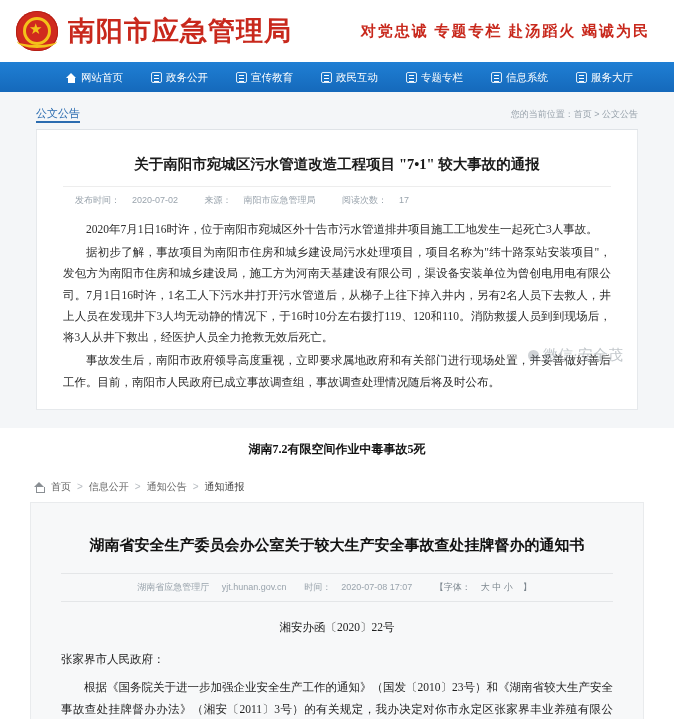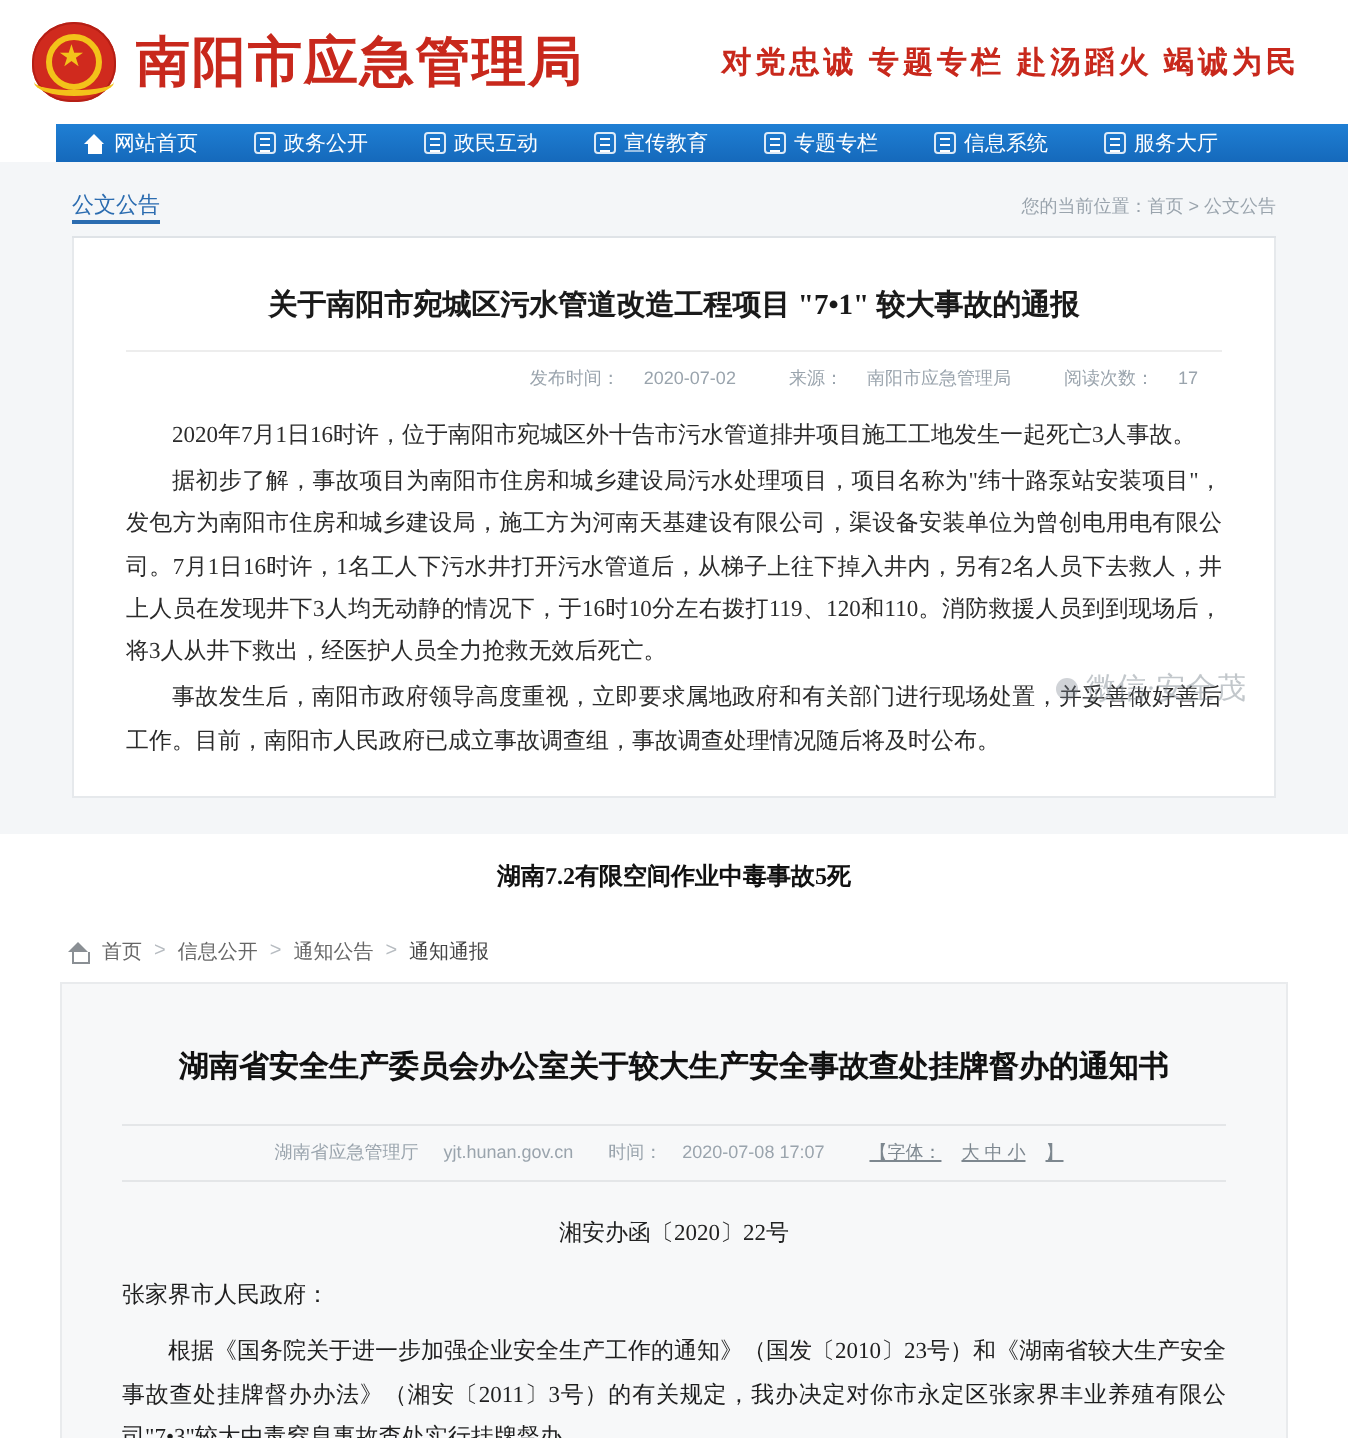--- a/index.html
+++ b/index.html
@@ -84,11 +84,11 @@
   }
 
   .navbar {
-    height: 19px;
+    height: 30px;
     background: linear-gradient(#1f7fd4, #1569bb);
     display: flex;
     align-items: center;
-    margin-left: 28px;
+    padding-left: 52px;
   }
   .nav-item {
     display: flex;

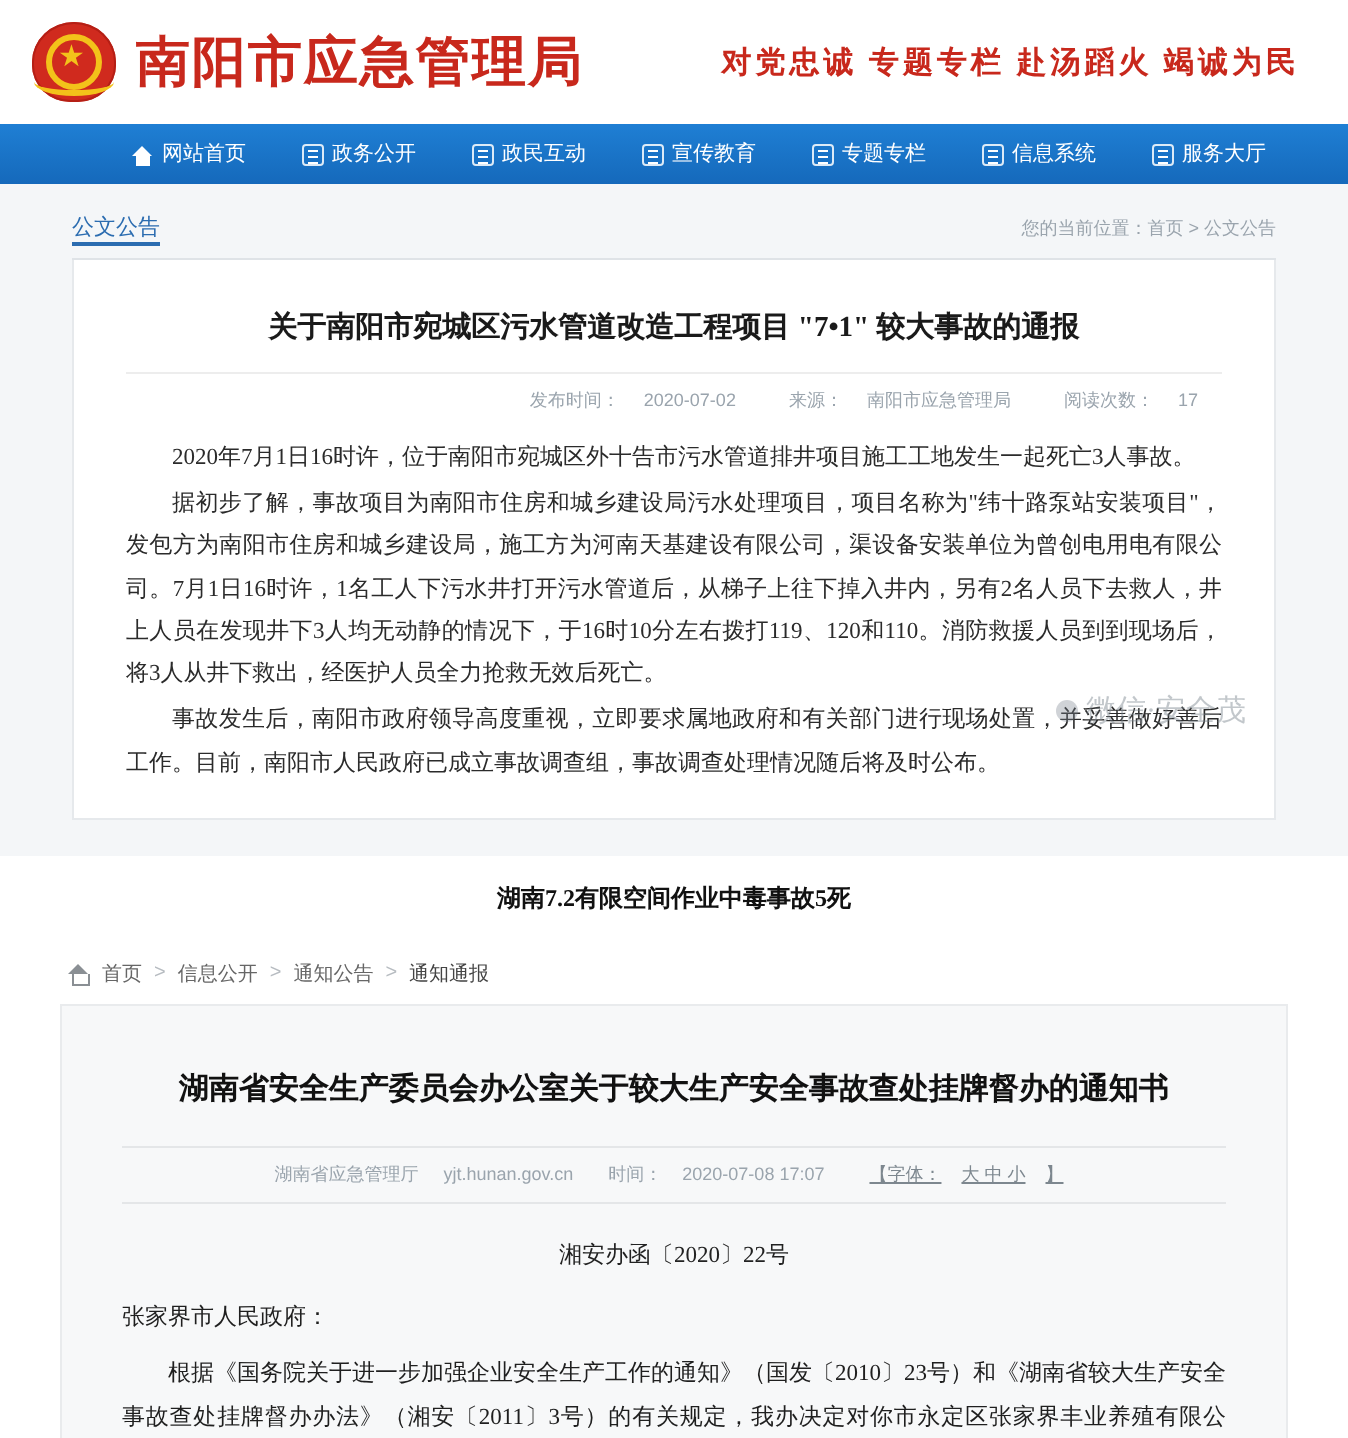--- a/index.html
+++ b/index.html
@@ -324,12 +324,12 @@
         <span>政务公开</span>
       </div>
       <div class="nav-item">
+        <span class="nav-ico mega"></span>
+        <span>宣传教育</span>
+      </div>
+      <div class="nav-item">
         <span class="nav-ico people"></span>
         <span>政民互动</span>
-      </div>
-      <div class="nav-item">
-        <span class="nav-ico mega"></span>
-        <span>宣传教育</span>
       </div>
       <div class="nav-item">
         <span class="nav-ico folder"></span>

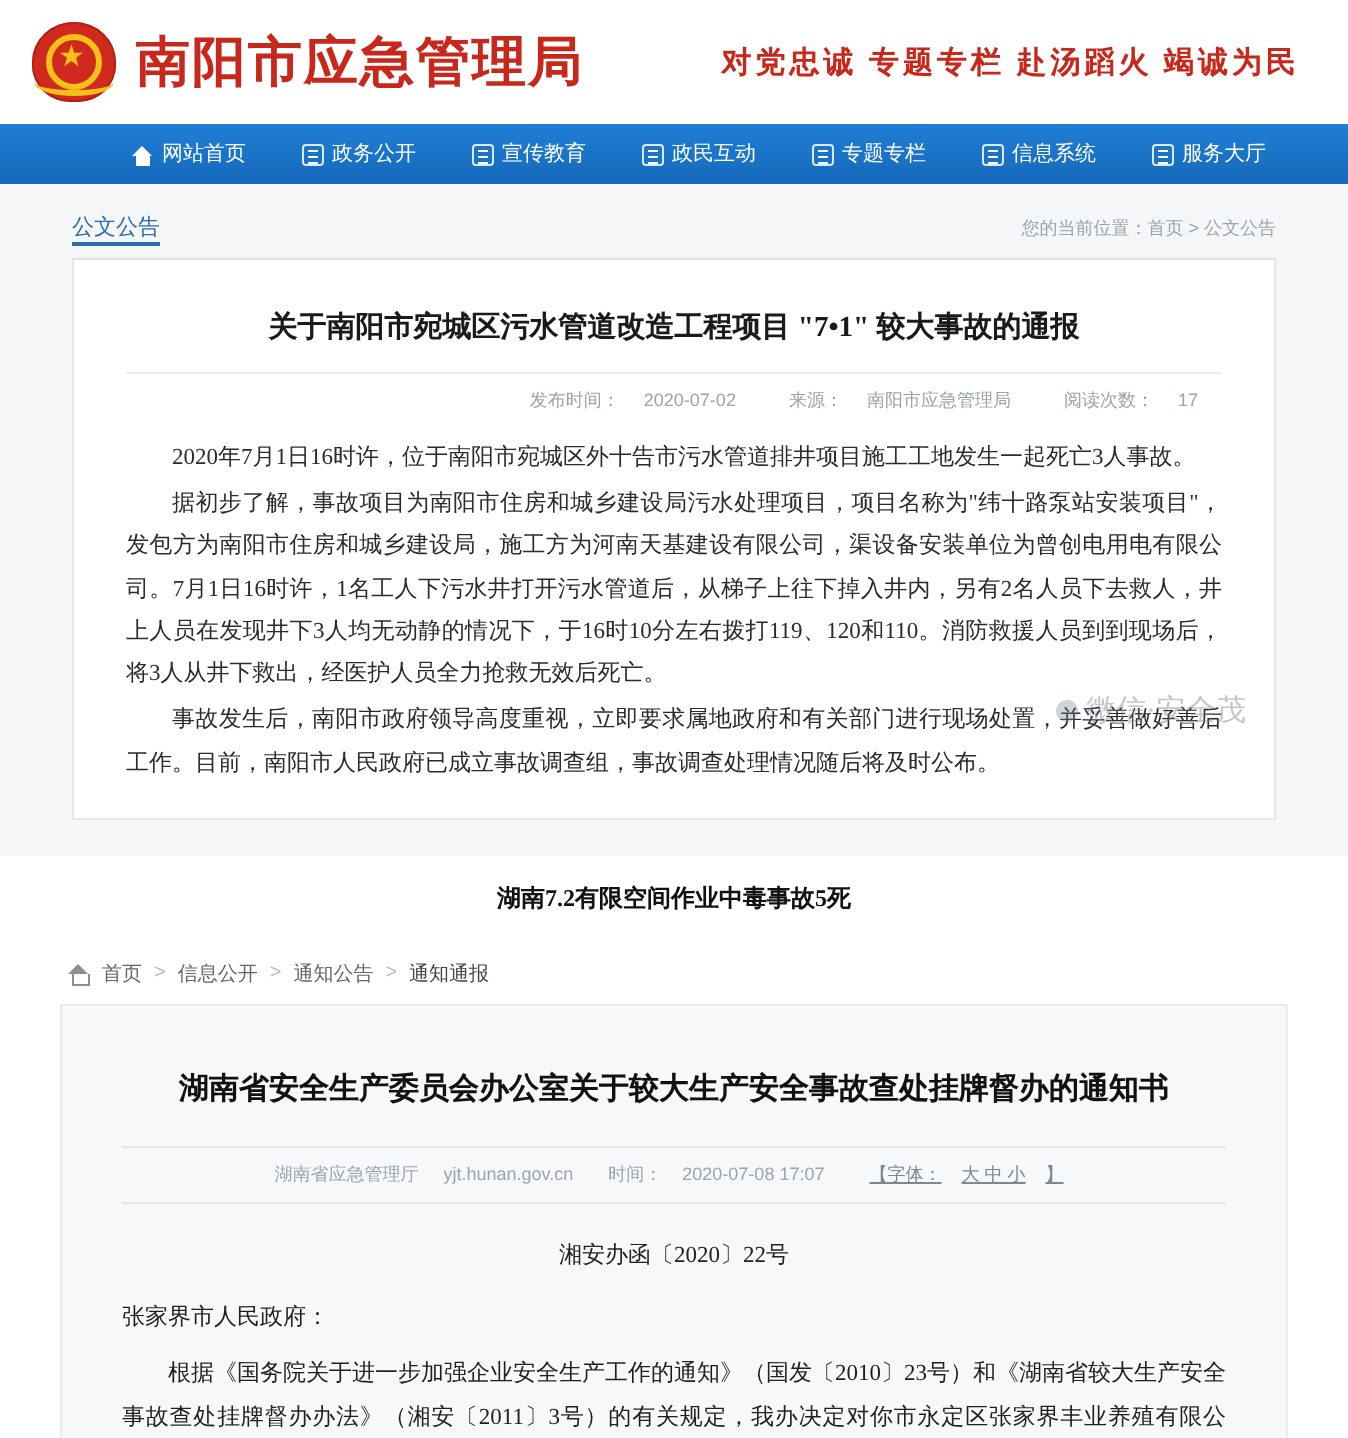--- a/index.html
+++ b/index.html
@@ -167,7 +167,7 @@
     border-bottom: 1px solid #ededed;
   }
   .doc-meta {
-    text-align: right;
+    text-align: left;
     font-size: 9px;
     color: #9aa4ad;
     padding: 7px 0 12px 0;

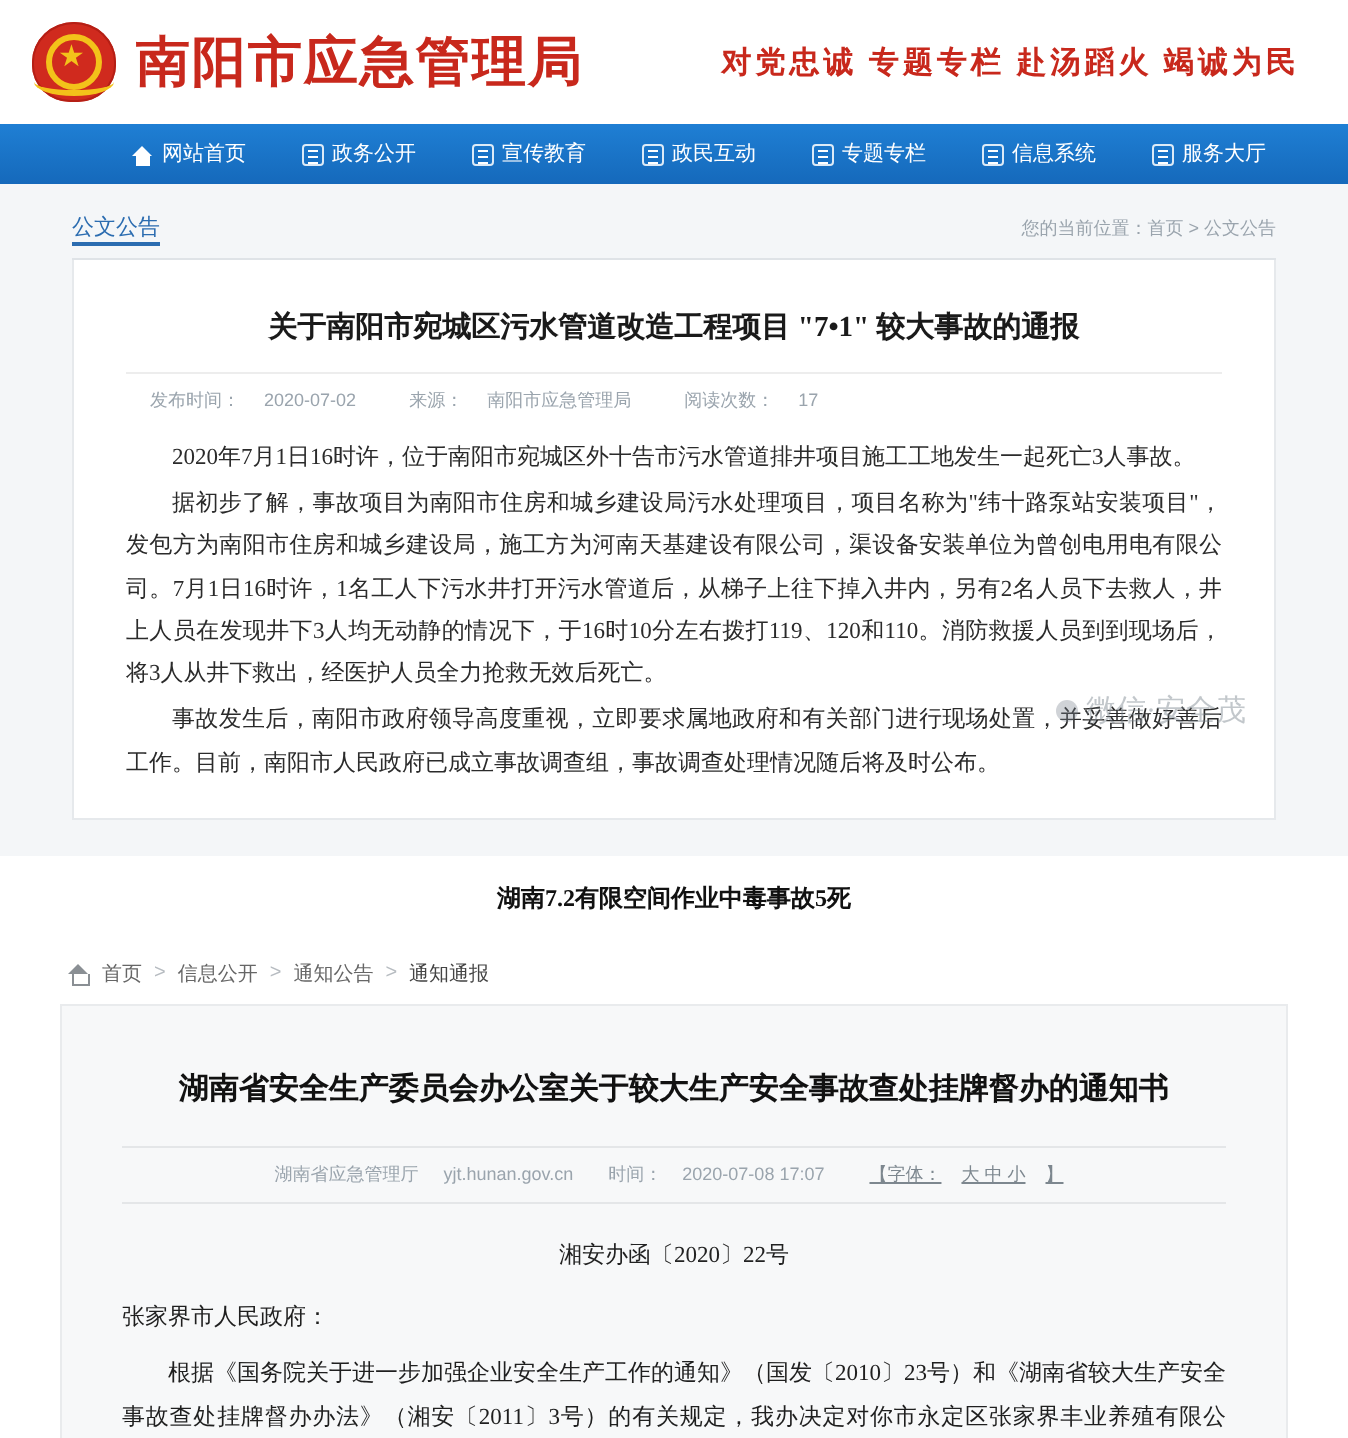--- a/index.html
+++ b/index.html
@@ -270,7 +270,7 @@
     padding: 7px 0;
   }
   .doc2-meta span { margin: 0 5px; }
-  .doc2-meta .sizes { color: #7d878f; text-decoration: underline; }
+  .doc2-meta .sizes { color: #7d878f; }
   .docnum {
     text-align: center;
     font-family: Liberation Serif, serif;

